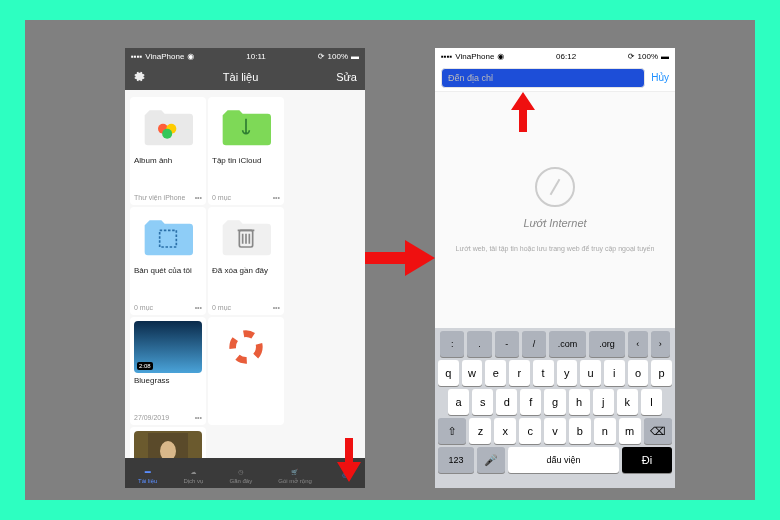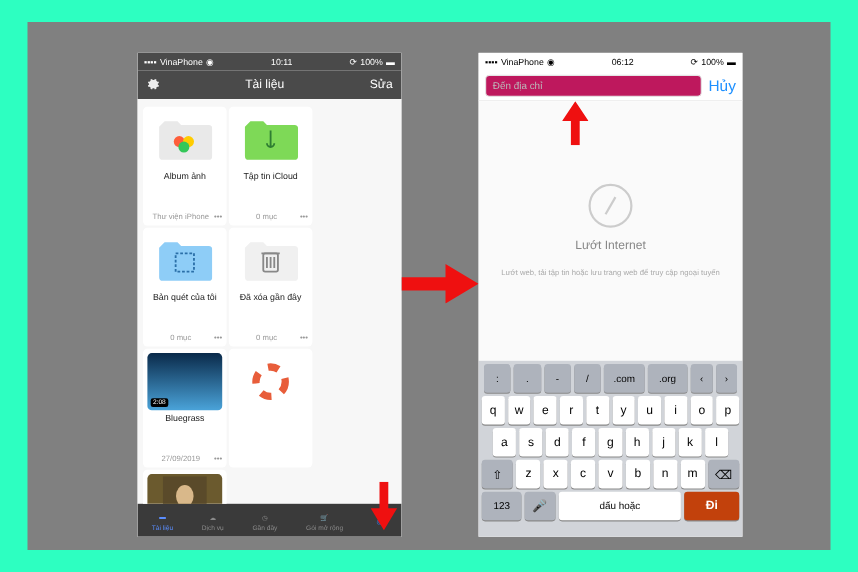--- a/index.html
+++ b/index.html
@@ -27,7 +27,7 @@
   .tab-icon { width: 14px; height: 14px; display: flex; align-items: center; justify-content: center; }
   .red-arrow { position: absolute; color: #ef1010; }
   .addrbar { display: flex; align-items: center; height: 28px; padding: 4px 6px; background: #fff; border-bottom: 1px solid #eee; gap: 6px; }
-  .addr-input { flex: 1; height: 20px; background: #be185d; border: 1px solid #e5e5e5; border-radius: 4px; font-size: 9px; color: #bbb; padding-left: 6px; display: flex; align-items: center; }
+  .addr-input { flex: 1; height: 20px; background: #1d4ed8; border: 1px solid #e5e5e5; border-radius: 4px; font-size: 9px; color: #bbb; padding-left: 6px; display: flex; align-items: center; }
   .cancel { font-size: 14px; color: #1e90ff; }
   .browse-body { height: 236px; display: flex; flex-direction: column; align-items: center; justify-content: center; background: #fafafa; color: #aaa; padding: 0 12px; text-align: center; }
   .compass { width: 40px; height: 40px; border: 2px solid #ccc; border-radius: 50%; margin-bottom: 10px; position: relative; }

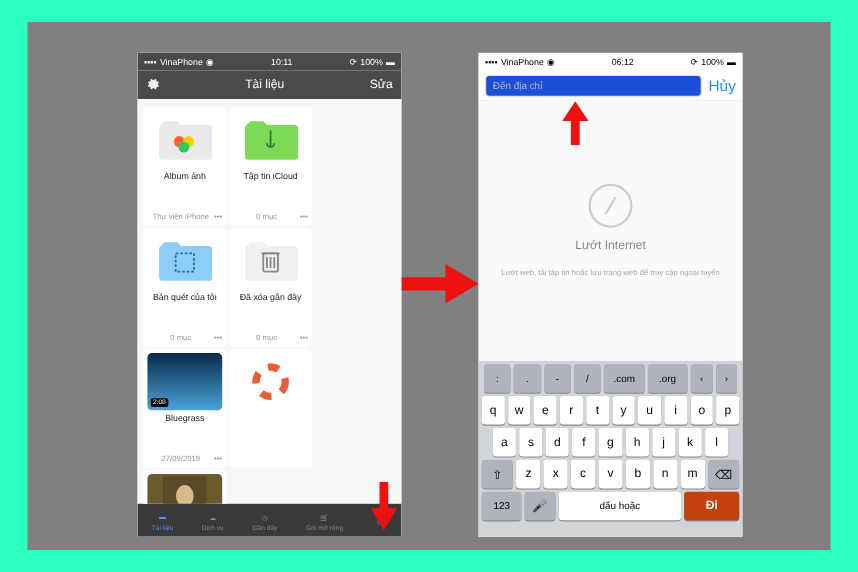--- a/index.html
+++ b/index.html
@@ -28,7 +28,7 @@
   .red-arrow { position: absolute; color: #ef1010; }
   .addrbar { display: flex; align-items: center; height: 28px; padding: 4px 6px; background: #fff; border-bottom: 1px solid #eee; gap: 6px; }
   .addr-input { flex: 1; height: 20px; background: #1d4ed8; border: 1px solid #e5e5e5; border-radius: 4px; font-size: 9px; color: #bbb; padding-left: 6px; display: flex; align-items: center; }
-  .cancel { font-size: 14px; color: #1e90ff; }
+  .cancel { font-size: 10px; color: #1e90ff; }
   .browse-body { height: 236px; display: flex; flex-direction: column; align-items: center; justify-content: center; background: #fafafa; color: #aaa; padding: 0 12px; text-align: center; }
   .compass { width: 40px; height: 40px; border: 2px solid #ccc; border-radius: 50%; margin-bottom: 10px; position: relative; }
   .compass::before { content: ''; position: absolute; left: 50%; top: 50%; width: 2px; height: 18px; background: #ccc; transform: translate(-50%,-50%) rotate(30deg); }

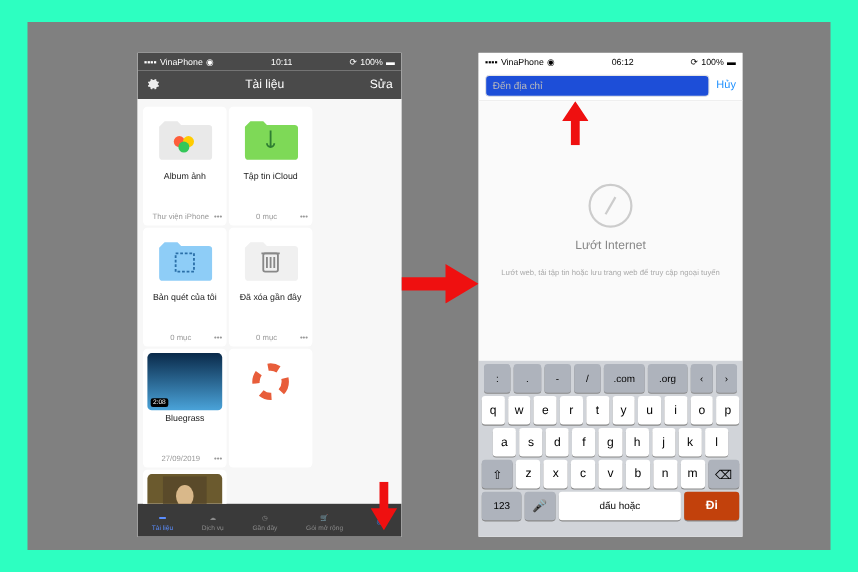--- a/index.html
+++ b/index.html
@@ -14,7 +14,7 @@
   .headerbar { display: flex; align-items: center; justify-content: space-between; height: 26px; background: #4a4a4a; color: #fff; padding: 0 8px; font-size: 11px; }
   .headerbar .title { font-weight: 500; }
   .gear-icon { width: 12px; height: 12px; }
-  .grid { padding: 6px 4px; display: flex; flex-wrap: wrap; gap: 0; background: #f7f7f7; height: 368px; overflow: hidden; text-align: center; }
+  .grid { padding: 6px 4px; display: flex; flex-wrap: wrap; gap: 0; background: #f7f7f7; height: 368px; overflow: hidden; }
   .cell { width: 76px; height: 108px; background: #fff; border-radius: 4px; margin: 1px; padding: 4px; display: flex; flex-direction: column; }
   .thumb { width: 68px; height: 52px; display: flex; align-items: center; justify-content: center; border-radius: 4px; }
   .cell-title { font-size: 8px; color: #222; margin-top: 4px; line-height: 1.1; }

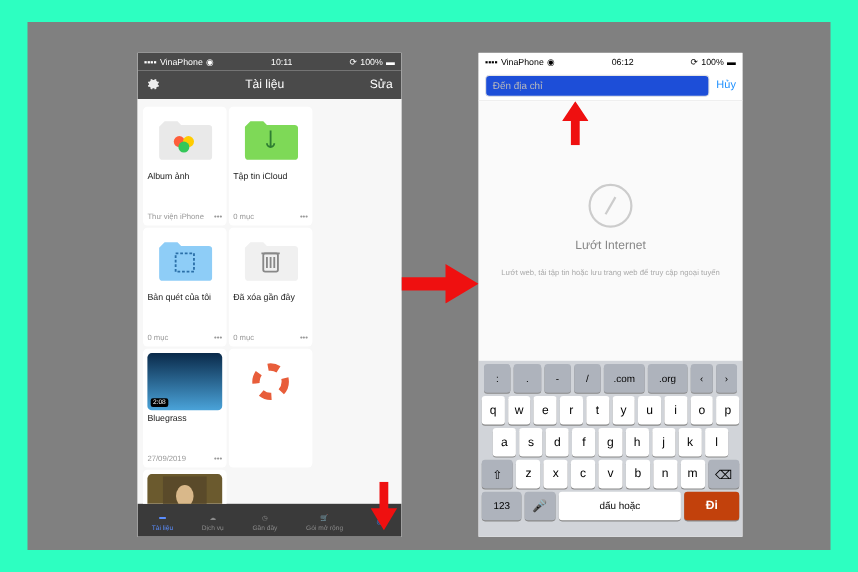--- a/index.html
+++ b/index.html
@@ -32,7 +32,7 @@
   .browse-body { height: 236px; display: flex; flex-direction: column; align-items: center; justify-content: center; background: #fafafa; color: #aaa; padding: 0 12px; text-align: center; }
   .compass { width: 40px; height: 40px; border: 2px solid #ccc; border-radius: 50%; margin-bottom: 10px; position: relative; }
   .compass::before { content: ''; position: absolute; left: 50%; top: 50%; width: 2px; height: 18px; background: #ccc; transform: translate(-50%,-50%) rotate(30deg); }
-  .browse-title { font-size: 11px; color: #888; margin-bottom: 16px; }
+  .browse-title { font-size: 11px; color: #888; margin-bottom: 16px; font-style: italic; }
   .browse-sub { font-size: 7px; color: #aaa; line-height: 1.2; }
   .keyboard { background: #d1d4d9; height: 160px; padding: 3px; display: flex; flex-direction: column; gap: 3px; }
   .krow { display: flex; gap: 3px; justify-content: center; }

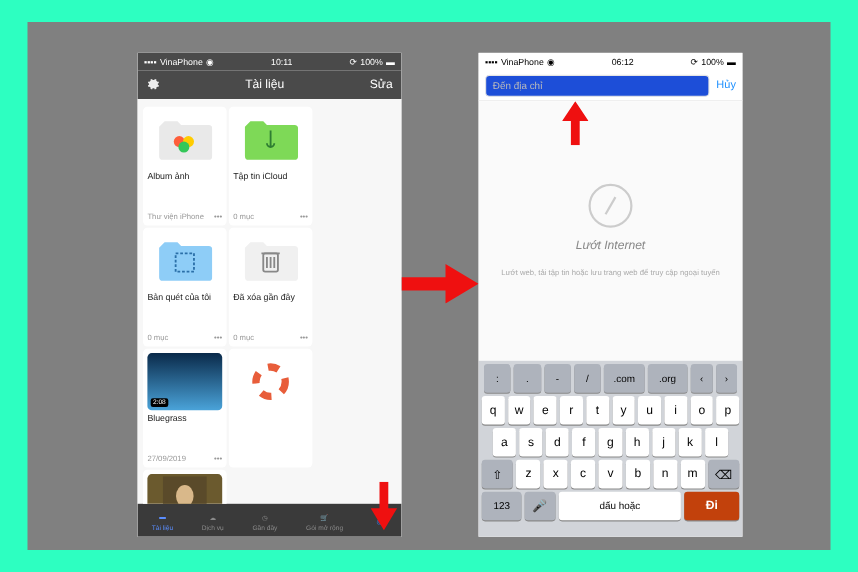--- a/index.html
+++ b/index.html
@@ -247,7 +247,7 @@
       <div class="krow">
         <div class="key dark" style="flex:1.3;font-size:9px">123</div>
         <div class="key dark" style="flex:1">🎤</div>
-        <div class="key" style="flex:4;font-size:9px">dấu hoặc</div>
+        <div class="key" style="flex:4;font-size:9px">dấu viện</div>
         <div class="key go" style="flex:1.8">Đi</div>
       </div>
     </div>

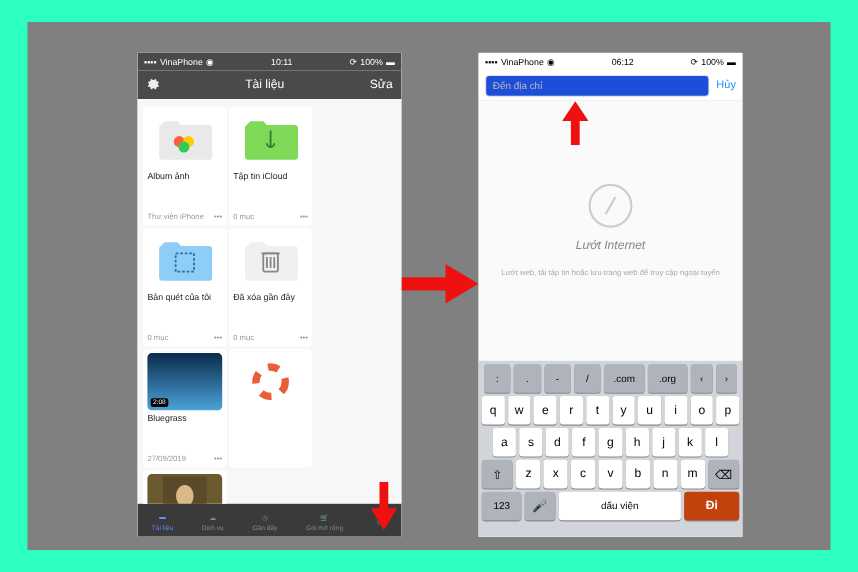--- a/index.html
+++ b/index.html
@@ -38,7 +38,7 @@
   .krow { display: flex; gap: 3px; justify-content: center; }
   .key { background: #fff; border-radius: 3px; box-shadow: 0 1px 0 #888; height: 26px; display: flex; align-items: center; justify-content: center; font-size: 11px; color: #000; flex: 1; }
   .key.dark { background: #aeb3bc; }
-  .key.go { background: #c2410c; color: #fff; font-weight: bold; }
+  .key.go { background: #000000; color: #fff; }
   .row-top .key { font-size: 9px; }
   .row-top { padding: 0 2px; }
   .row2 .key { min-width: 20px; }

